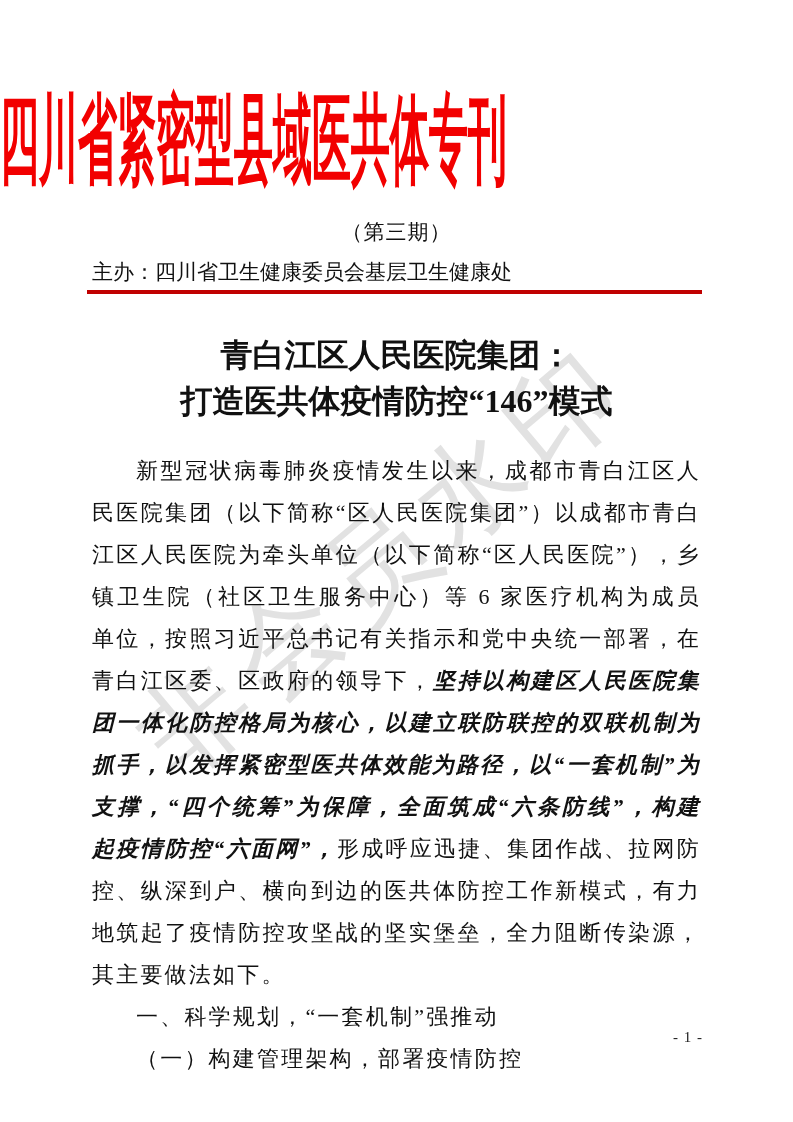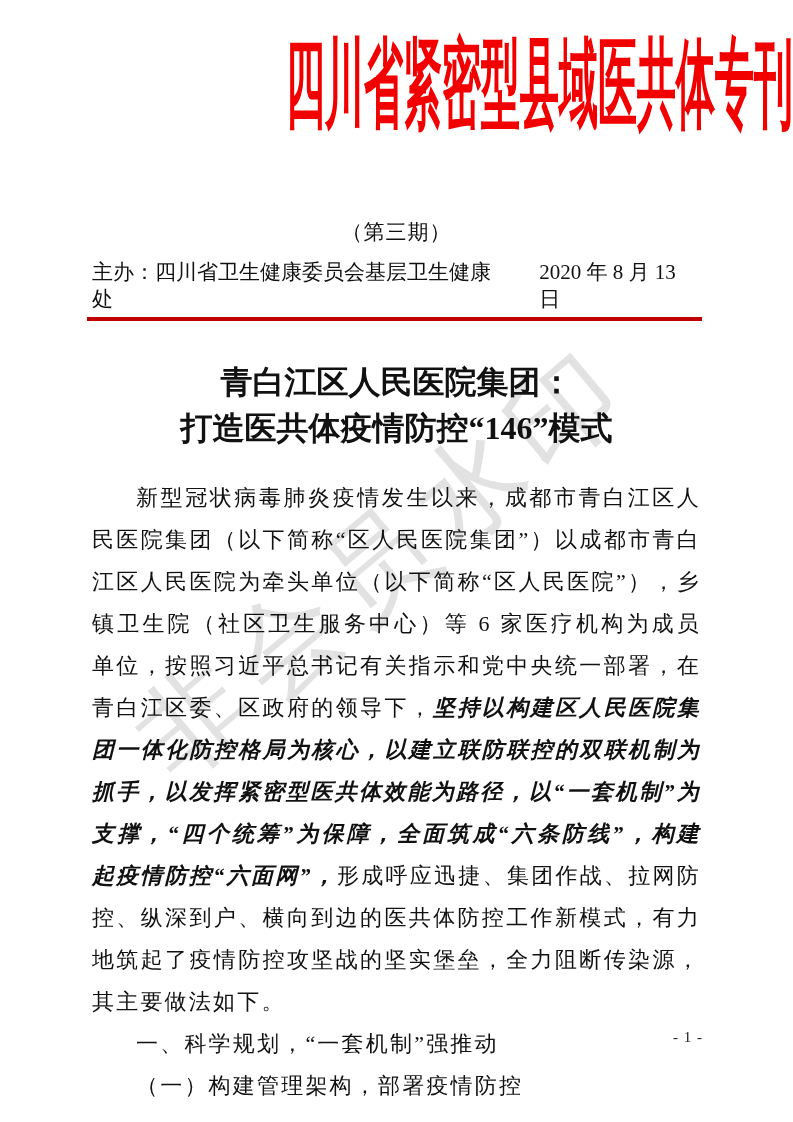--- a/index.html
+++ b/index.html
@@ -29,9 +29,9 @@
   }
   .content { position: relative; z-index: 1; }
   .masthead {
-    padding-top: 64px;
+    padding-top: 120px;
     height: 167px;
-    text-align: right;
+    text-align: left;
   }
   .masthead-title {
     display: inline-block;

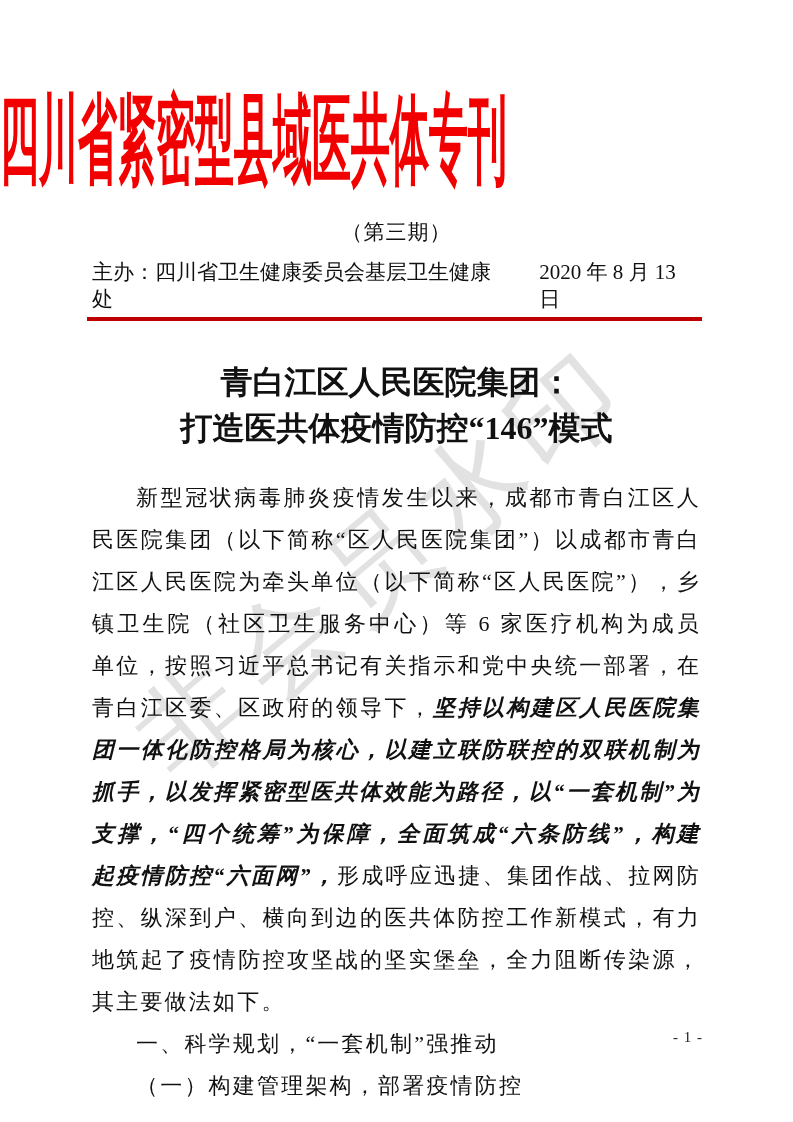--- a/index.html
+++ b/index.html
@@ -118,7 +118,6 @@
 
       <div class="publisher-row">
         <span>主办：四川省卫生健康委员会基层卫生健康处</span>
-        <span>2020 年 8 月 13 日</span>
       </div>
 
       <div class="red-rule"></div>

